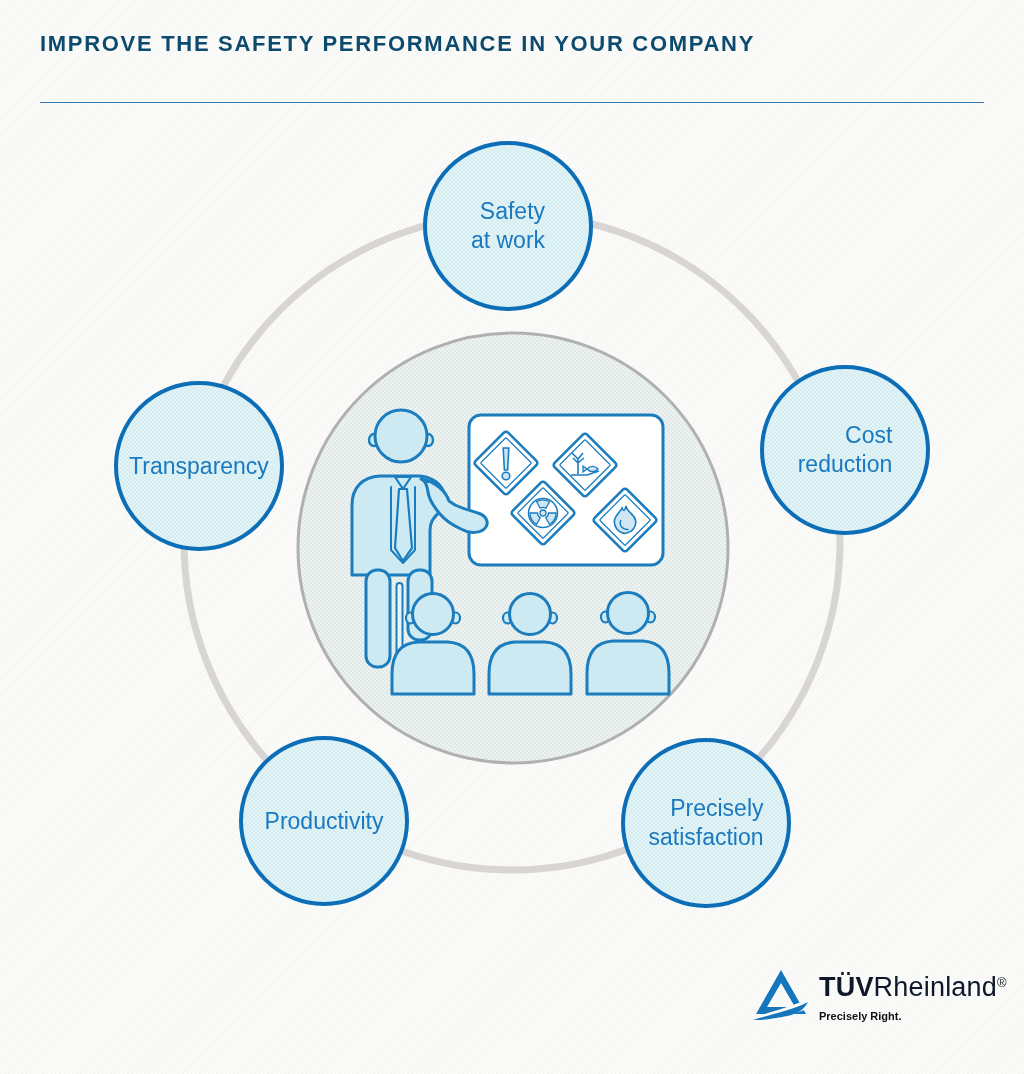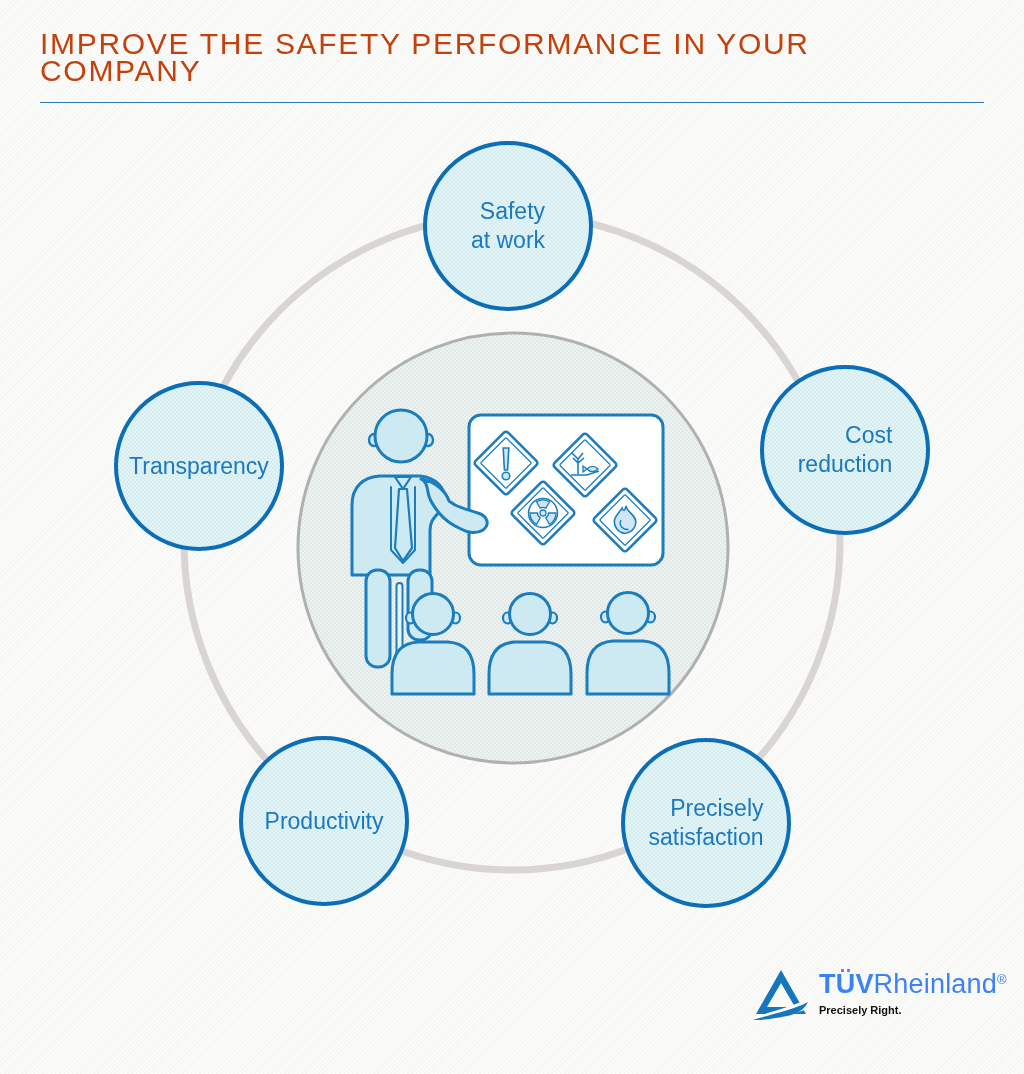--- a/index.html
+++ b/index.html
@@ -17,7 +17,7 @@
   
   .title {
     position:absolute; left:40px; top:30px; width:920px;
-    color:#c2410c; font-size:30px; font-weight:400;
+    color:#0c4a6e; font-size:22px; font-weight:700;
     letter-spacing:1.7px; line-height:27px;
   }
   .rule {

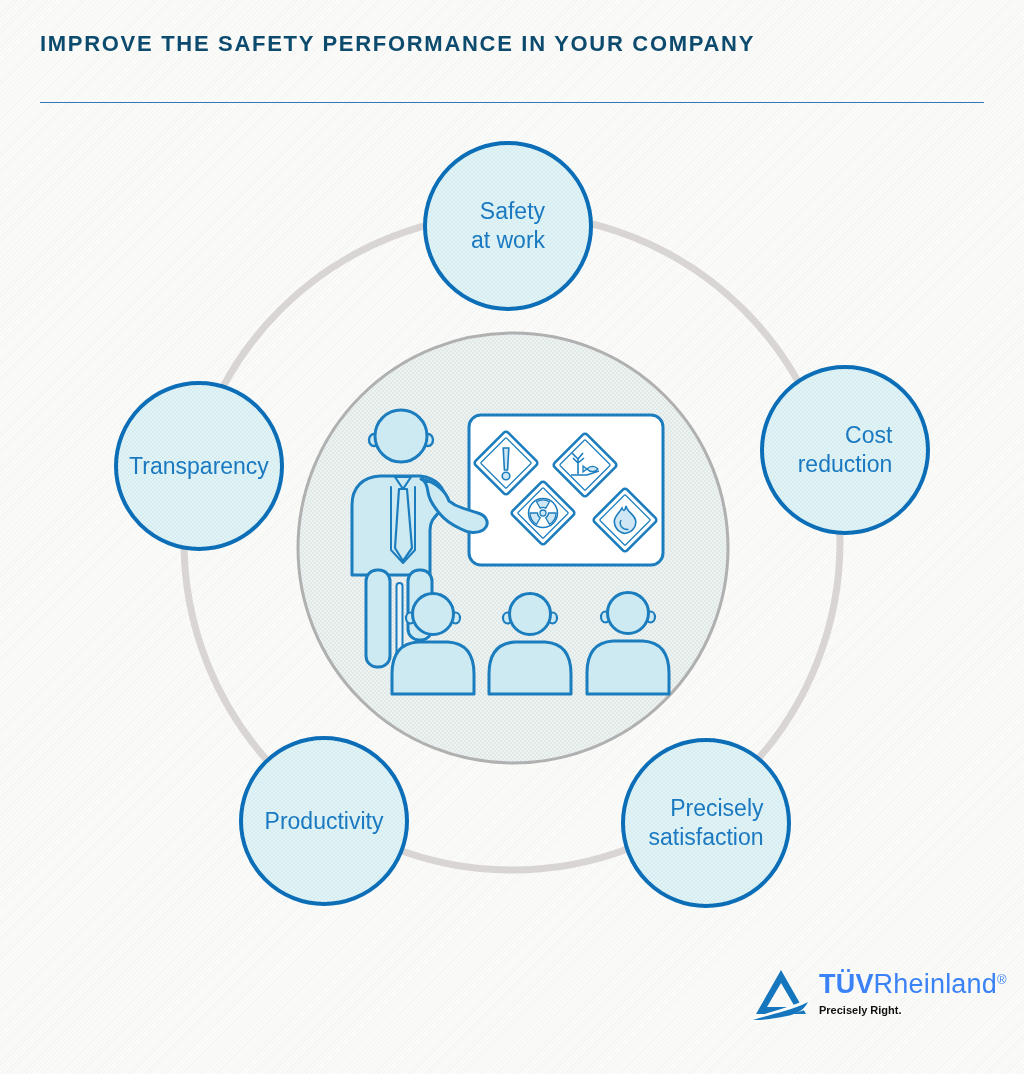--- a/index.html
+++ b/index.html
@@ -51,7 +51,7 @@
   .logo { position:absolute; left:752px; top:963px; z-index:3;
           display:flex; align-items:flex-start; gap:9px; }
   .logo-mark { margin-top:4px; }
-  .logo-line1 { font-size:27px; color:#3b82f6; letter-spacing:0.2px; line-height:34px; }
+  .logo-line1 { font-size:27px; color:#0f172a; letter-spacing:0.2px; line-height:40px; }
   .logo-bold { font-weight:700; }
   .logo-reg  { font-weight:400; }
   .logo-r    { font-size:13px; vertical-align:9px; }

